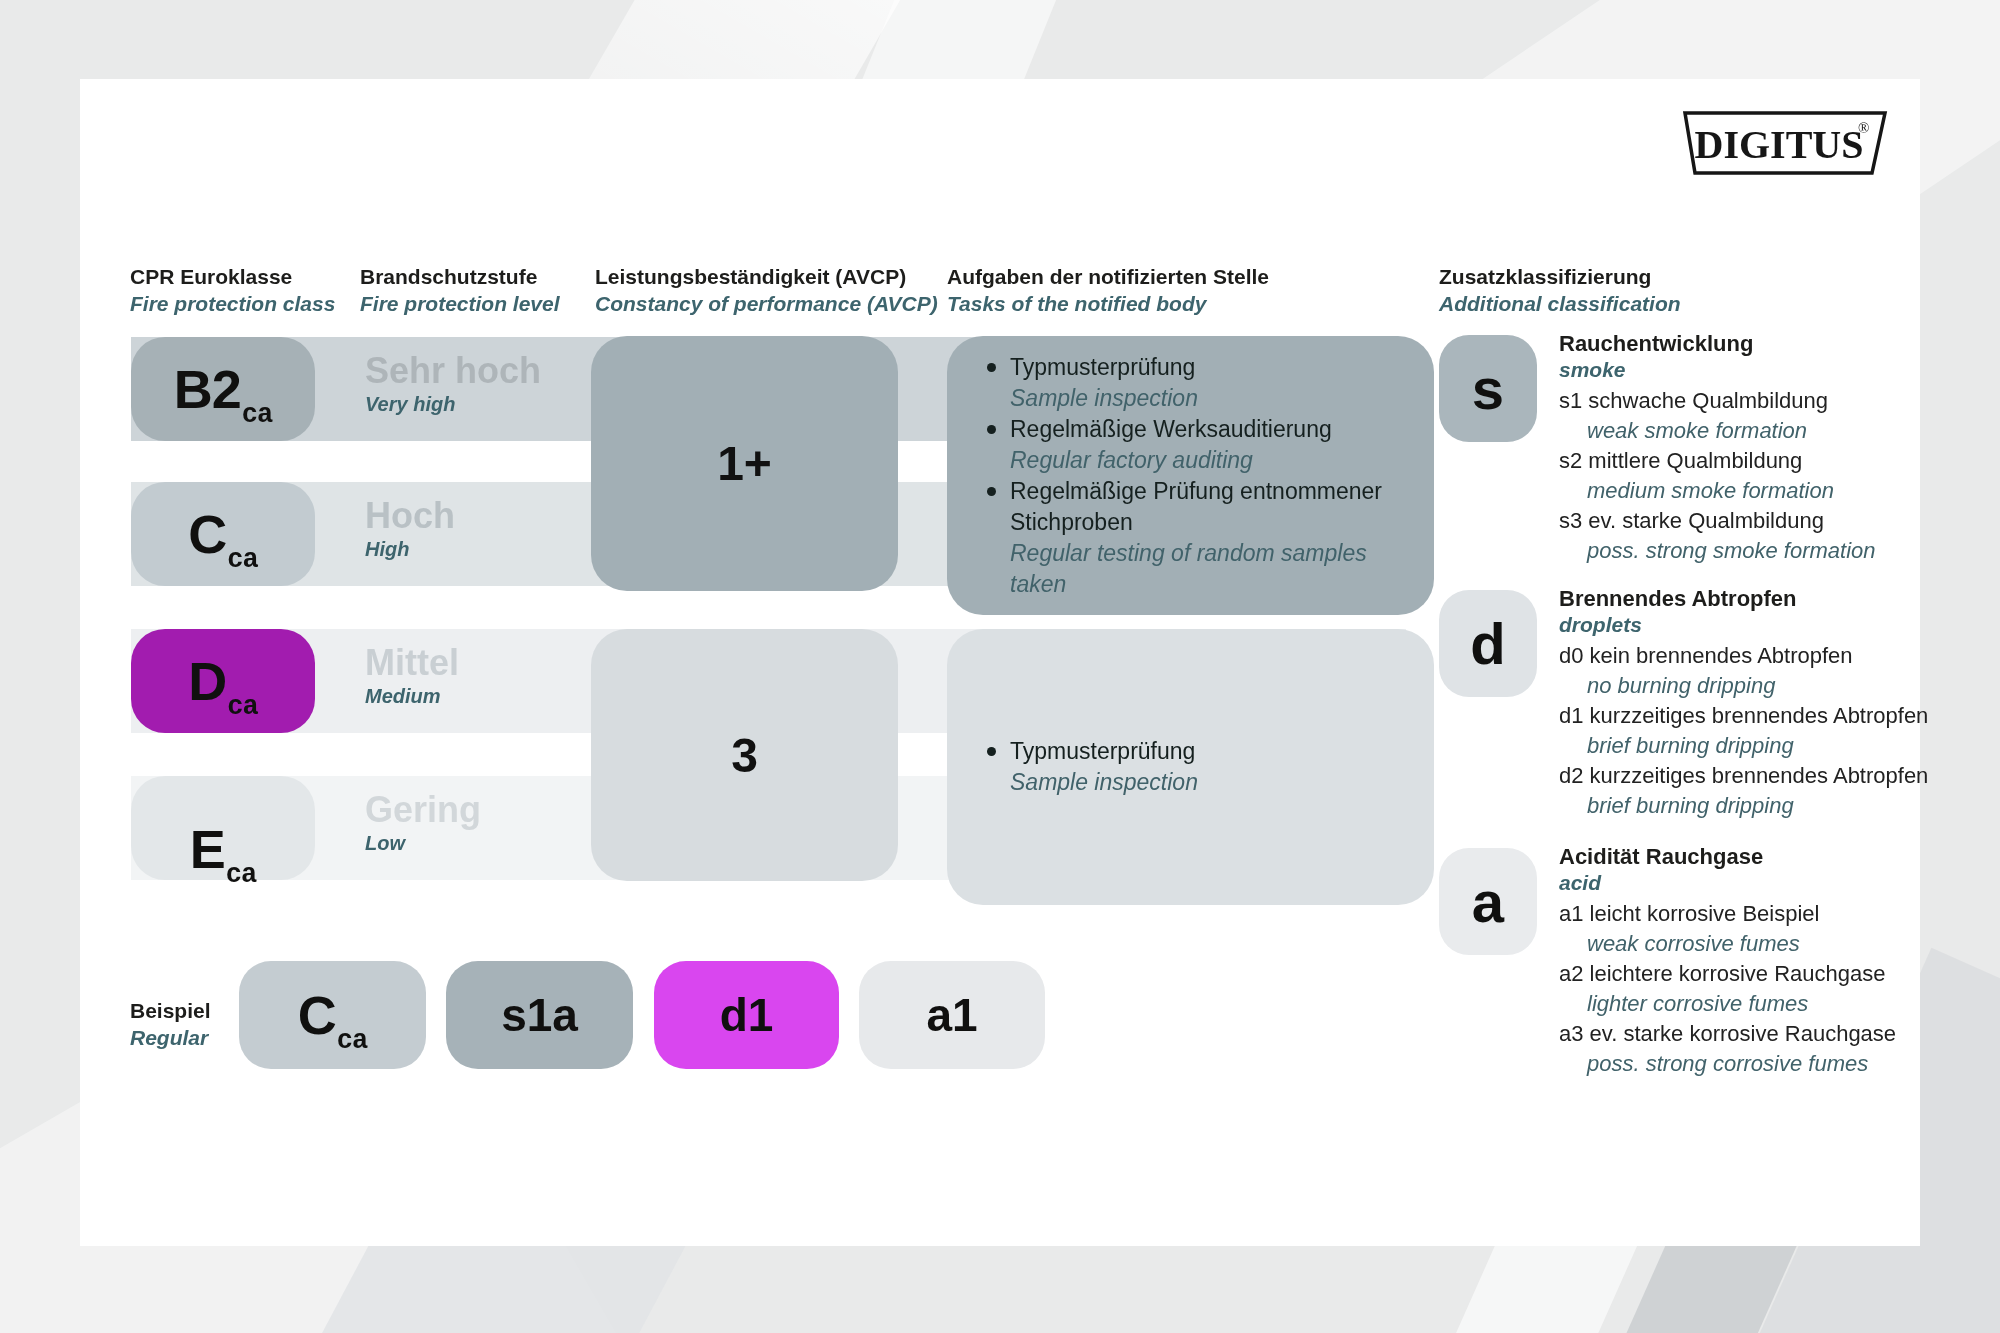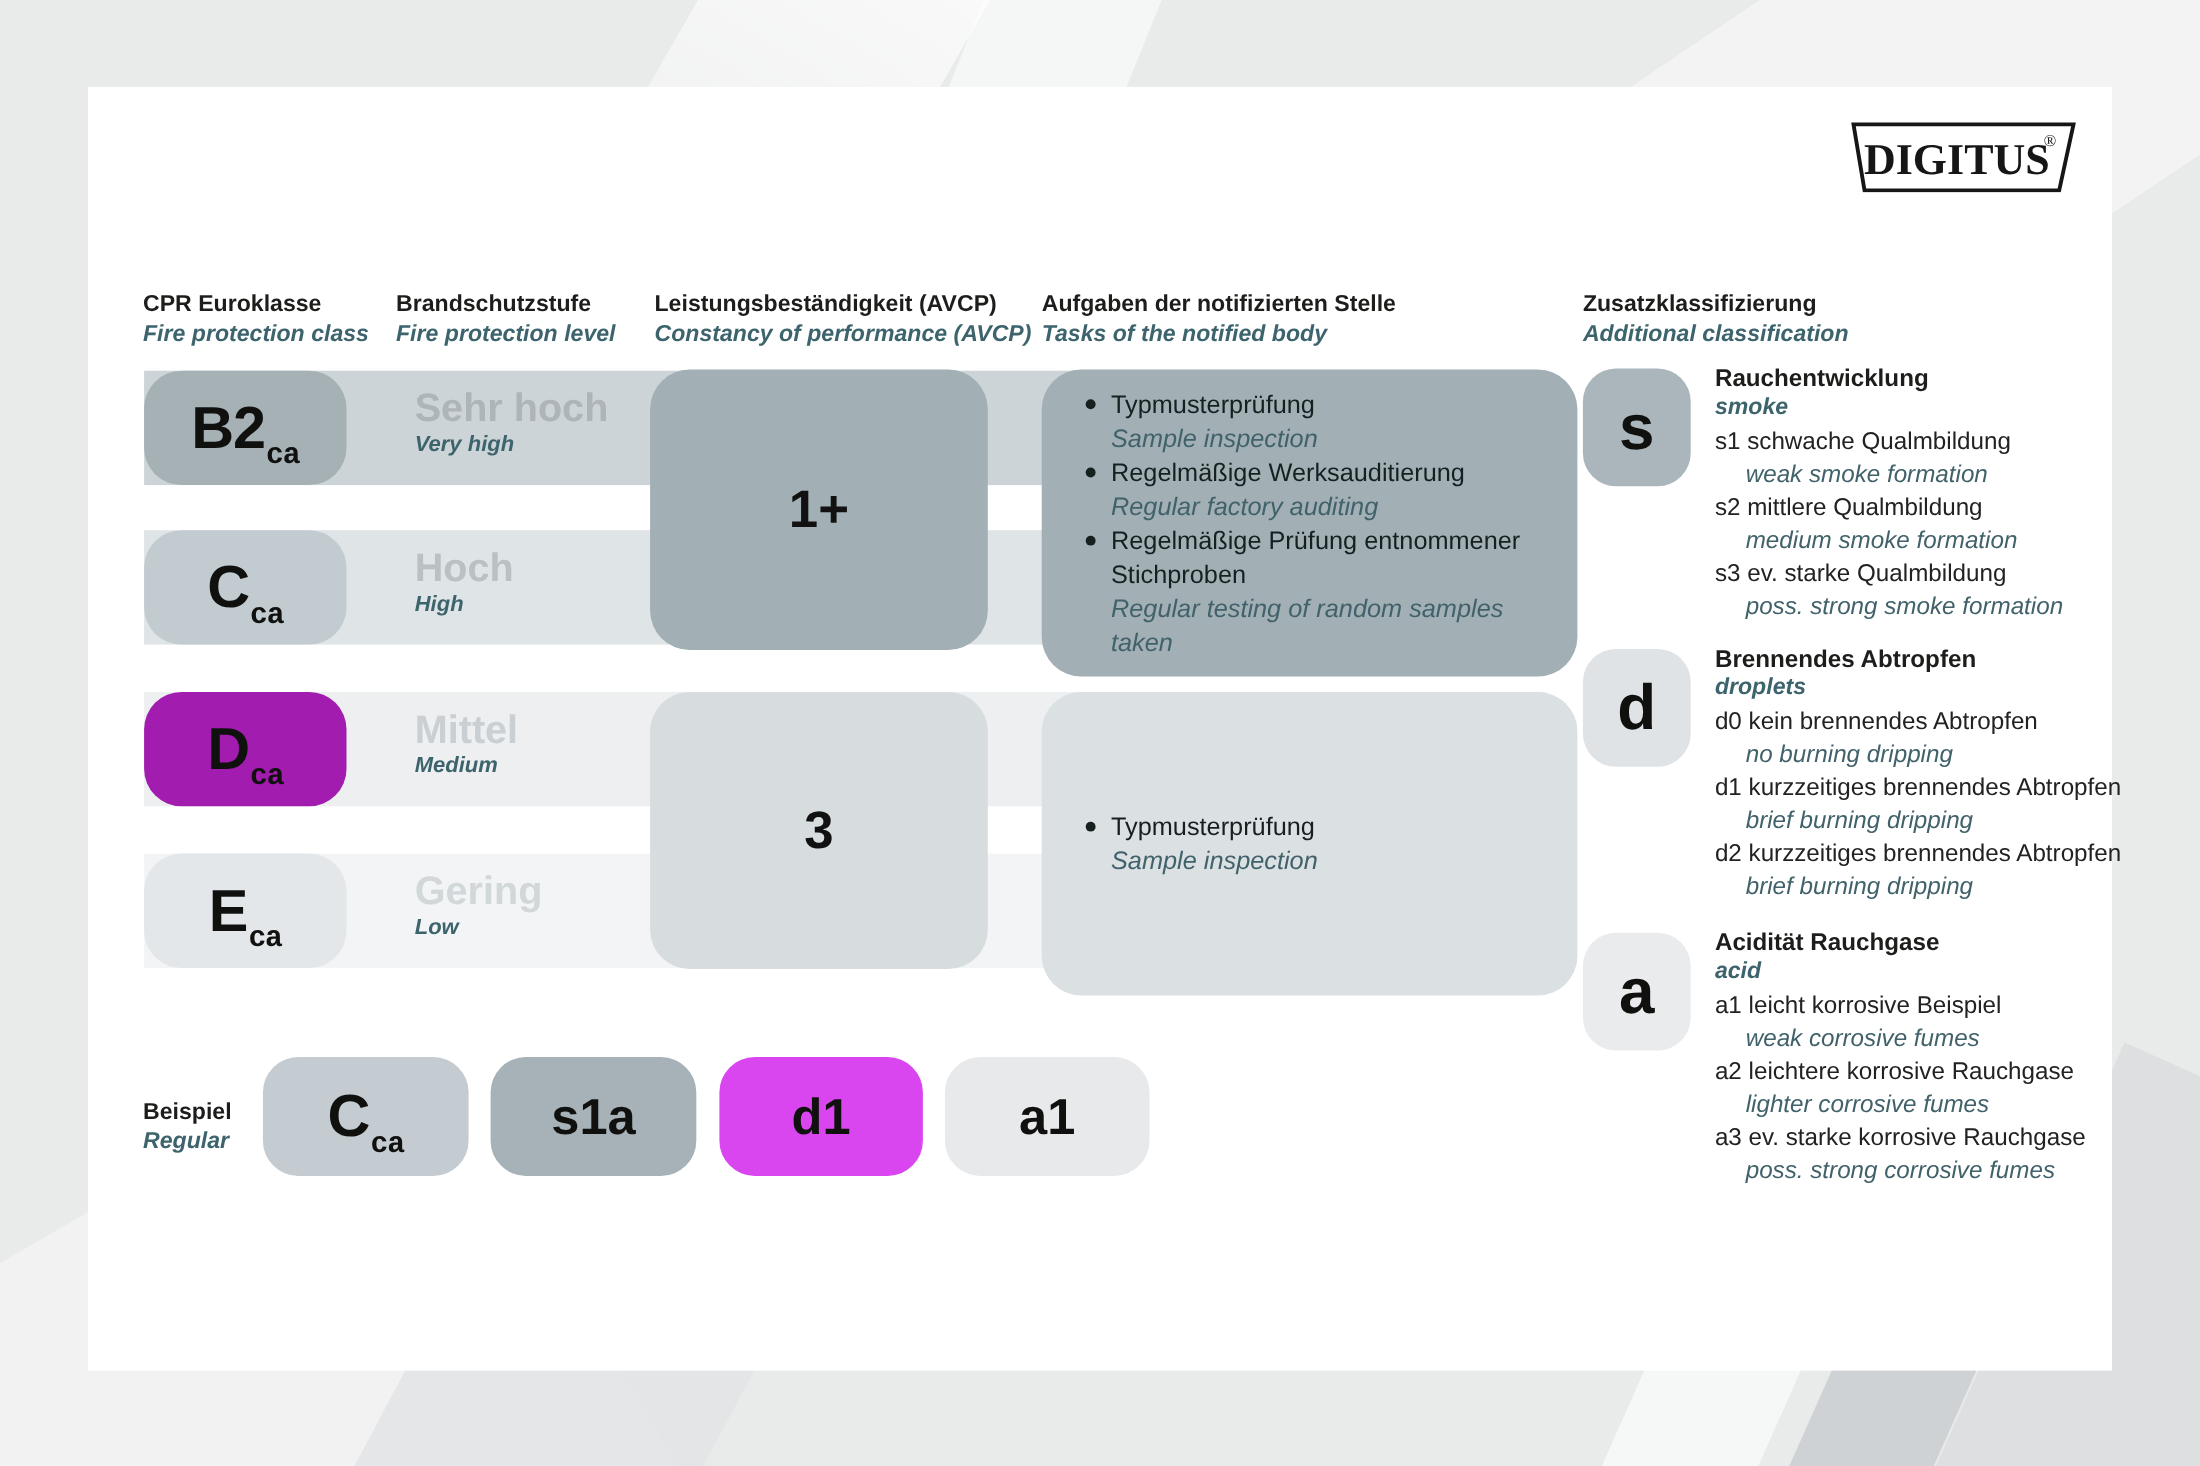--- a/index.html
+++ b/index.html
@@ -38,7 +38,7 @@
   .code{font-weight:bold;font-size:54px;color:#10100f;letter-spacing:-1px;}
   .code .sub{font-size:27px;position:relative;top:14px;margin-left:1px;font-family:Liberation Mono, monospace;}
   .level{position:absolute;left:234px;top:0;height:100%;display:flex;flex-direction:column;
-    justify-content:center;transform:translateY(-5px);margin-left:12px;}
+    justify-content:center;transform:translateY(-5px);}
   .level .de{font-weight:bold;font-size:36px;line-height:40px;}
   .level .en{font-weight:bold;font-style:italic;font-size:20px;line-height:26px;color:#3d646d;}
   .lv0{color:#aeb5b9;} .lv1{color:#b9c1c5;} .lv2{color:#c9cfd3;} .lv3{color:#d2d7da;}

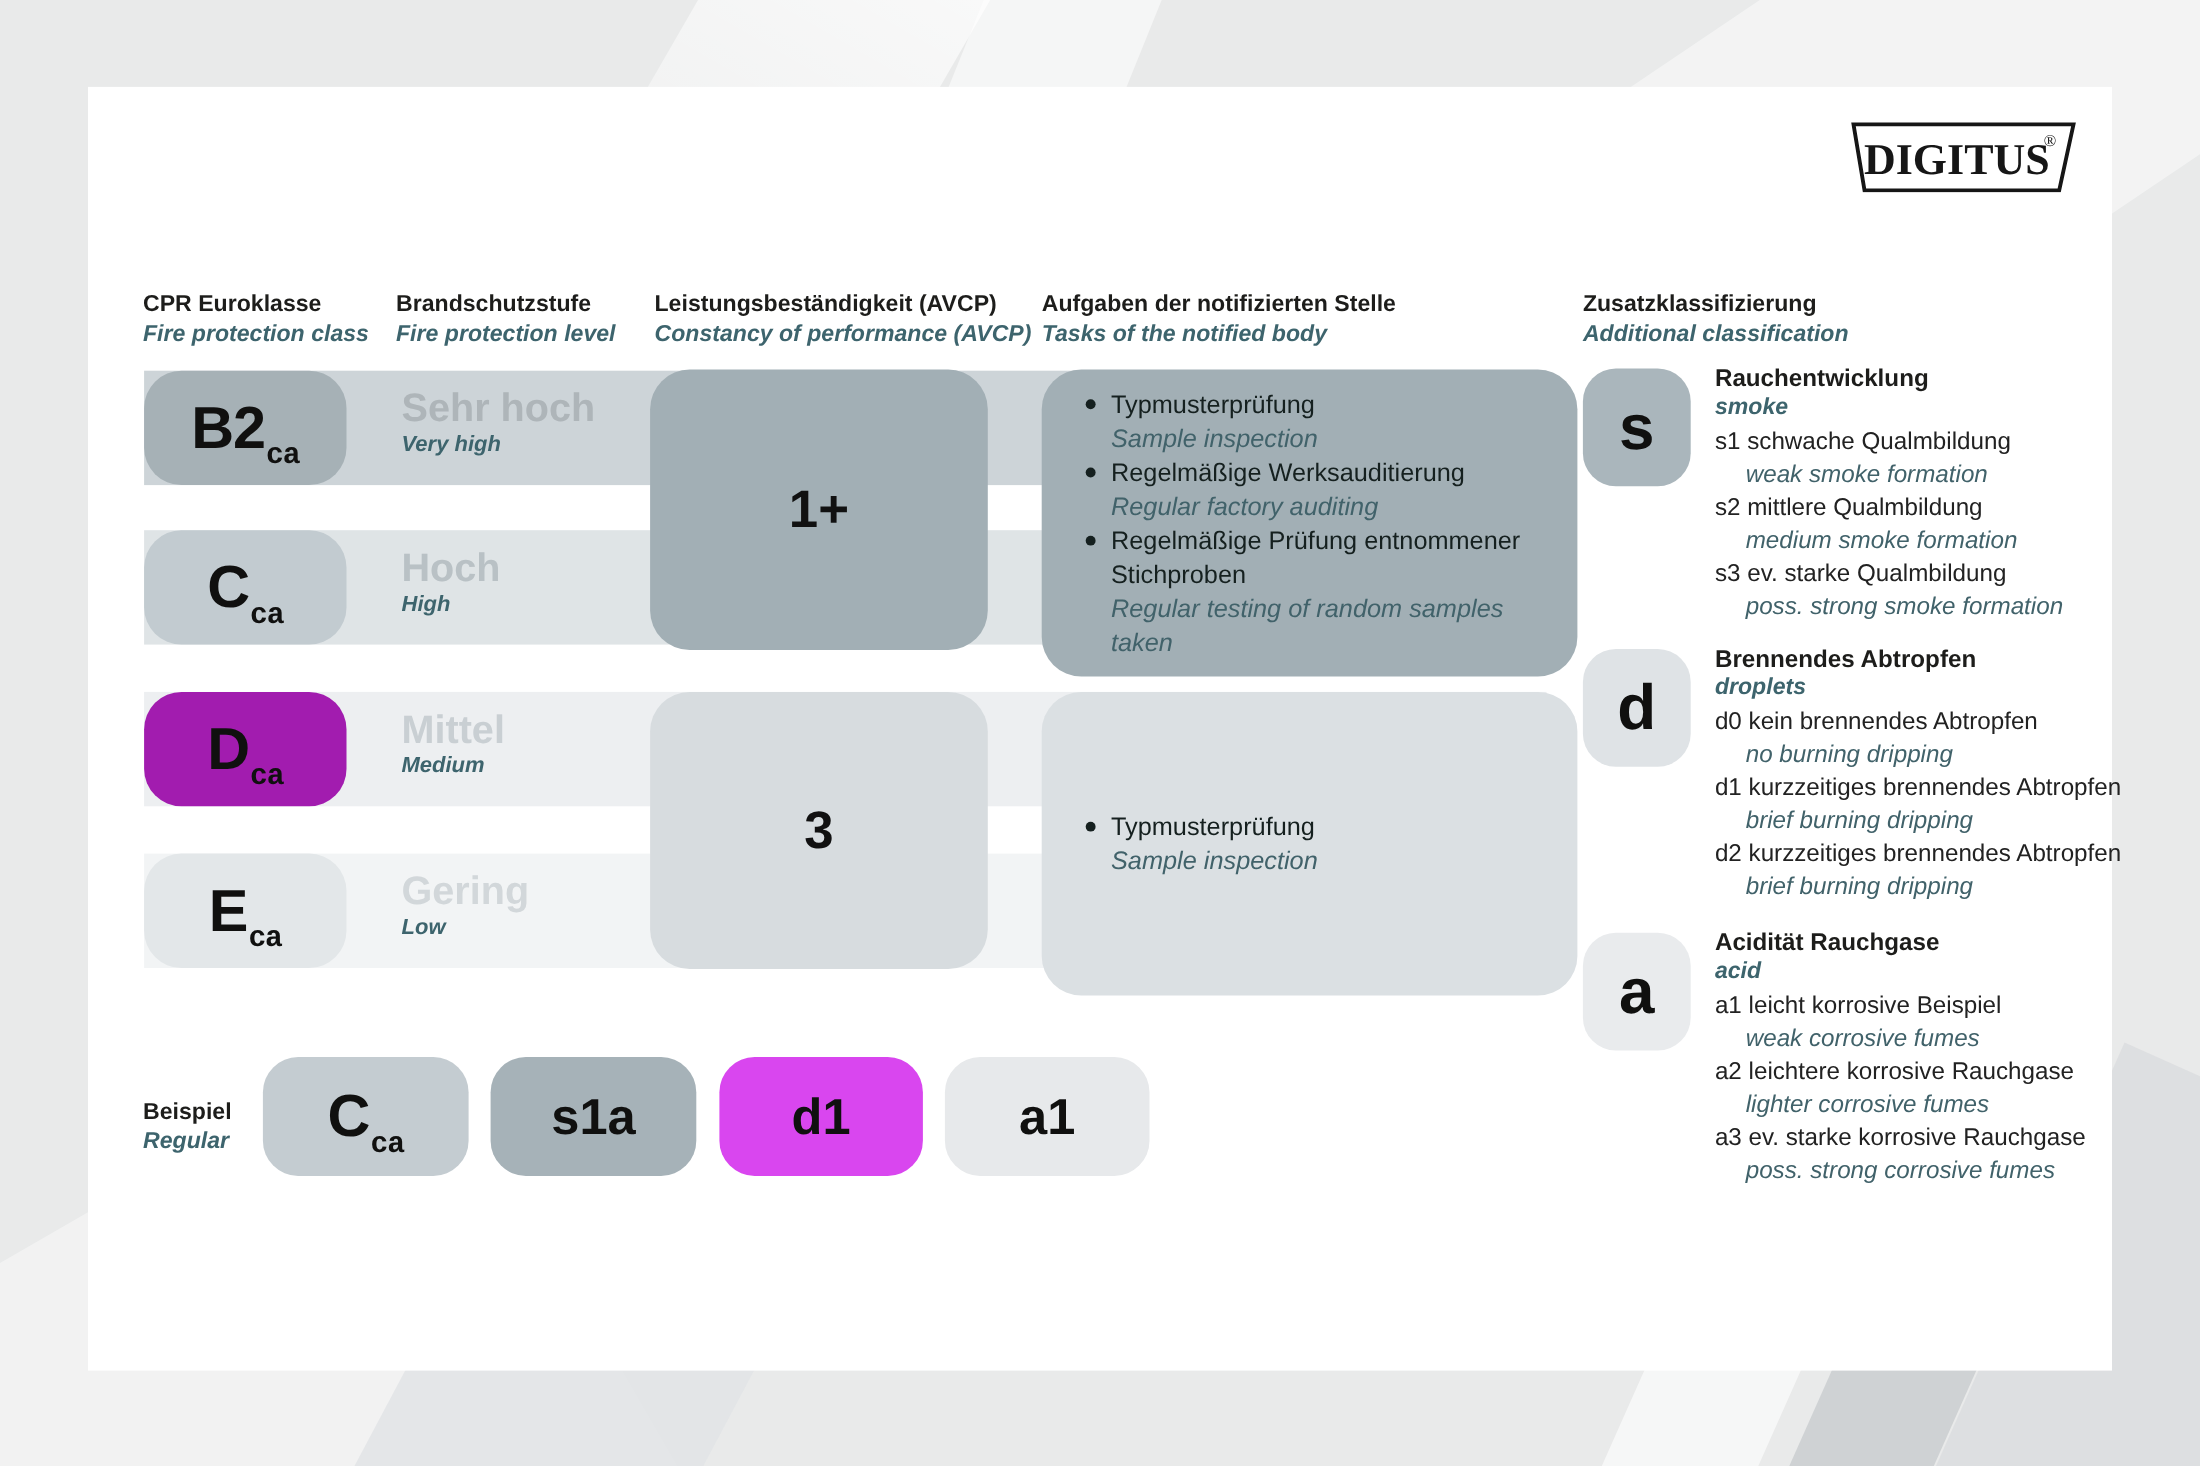--- a/index.html
+++ b/index.html
@@ -34,7 +34,7 @@
   .class-badge{position:absolute;left:51px;width:184px;height:104px;border-radius:34px;
     display:flex;align-items:center;justify-content:center;}
   .cb0{top:258px;background:#a6b1b6;} .cb1{top:403px;background:#c2cbd0;}
-  .cb2{top:550px;background:#a21caf;} .cb3{top:697px;background:#e3e7e9;}
+  .cb2{top:550px;background:#a21caf;} .cb3{top:697px;background:#e3e7e9;align-items:flex-end;}
   .code{font-weight:bold;font-size:54px;color:#10100f;letter-spacing:-1px;}
   .code .sub{font-size:27px;position:relative;top:14px;margin-left:1px;font-family:Liberation Mono, monospace;}
   .level{position:absolute;left:234px;top:0;height:100%;display:flex;flex-direction:column;

